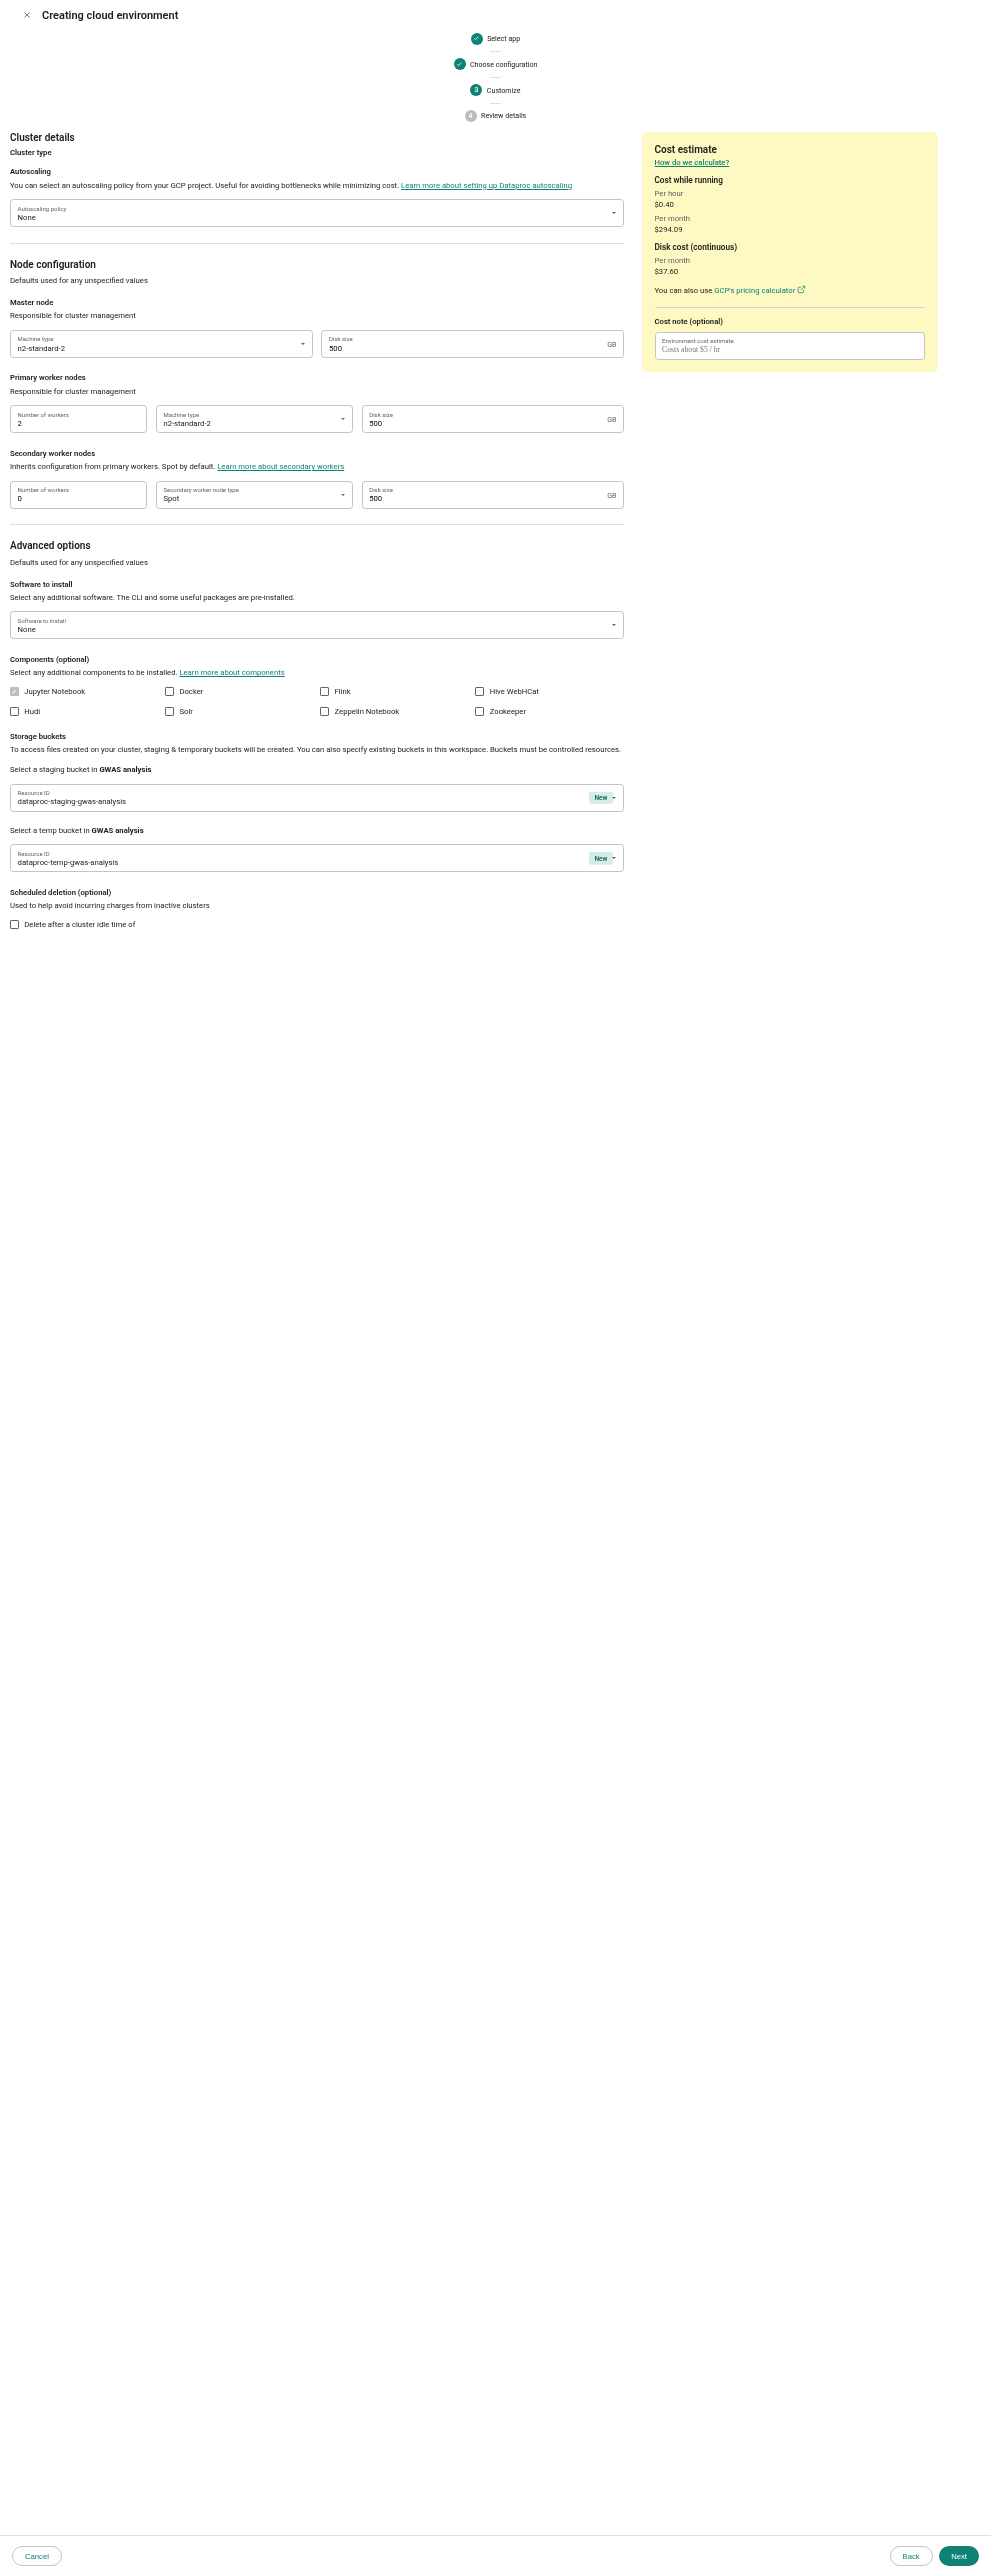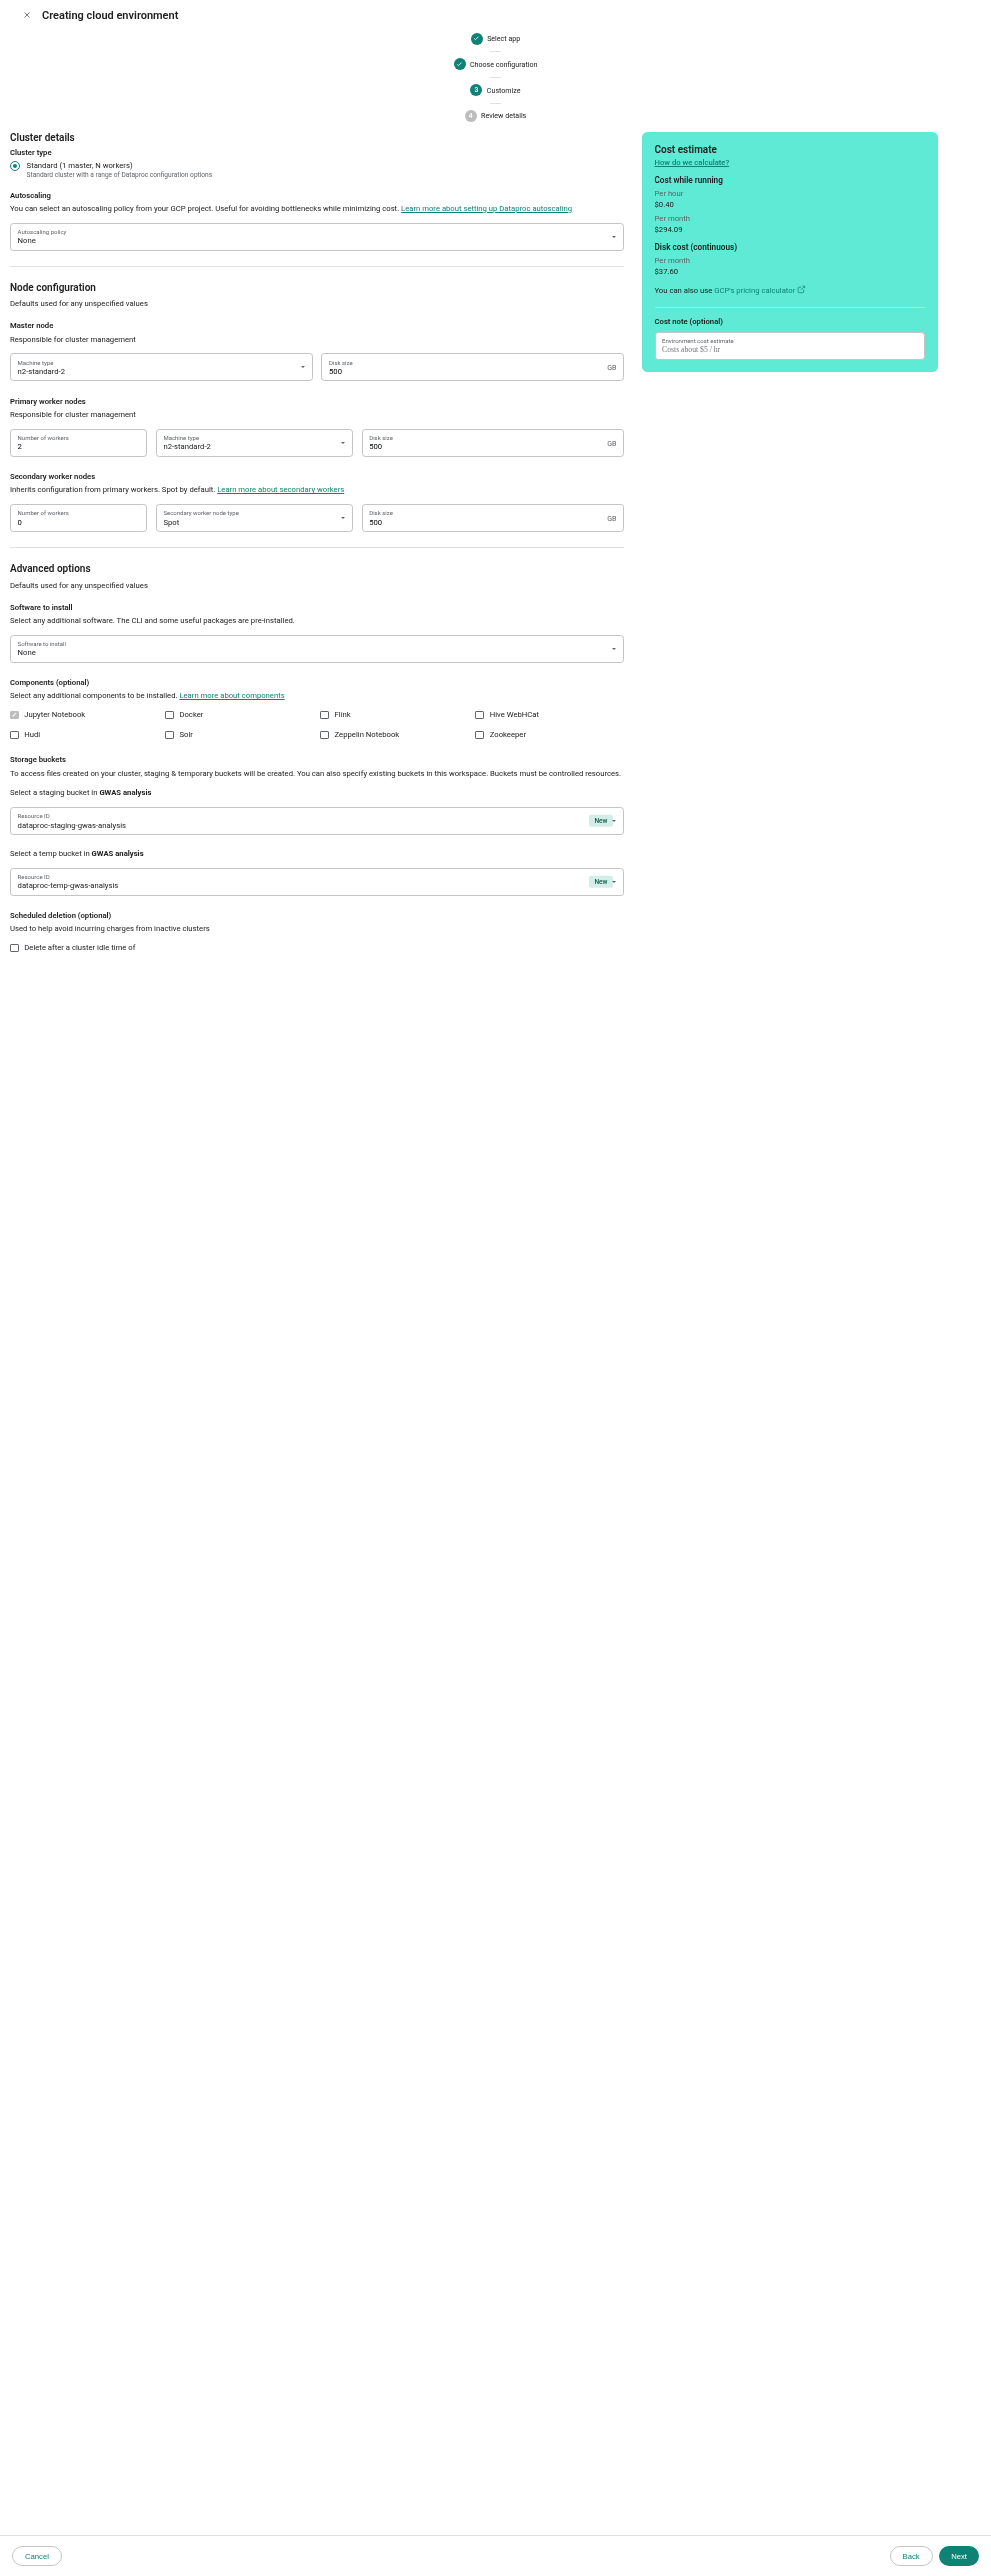--- a/index.html
+++ b/index.html
@@ -206,7 +206,7 @@
 .checkbox-label { font-size: 7.7px; line-height: 1.3; }
 
 .cost-card {
-  background: #5eead4;
+  background: #fef9c3;
   border-radius: 5.5px;
   padding: 12px 13px;
 }

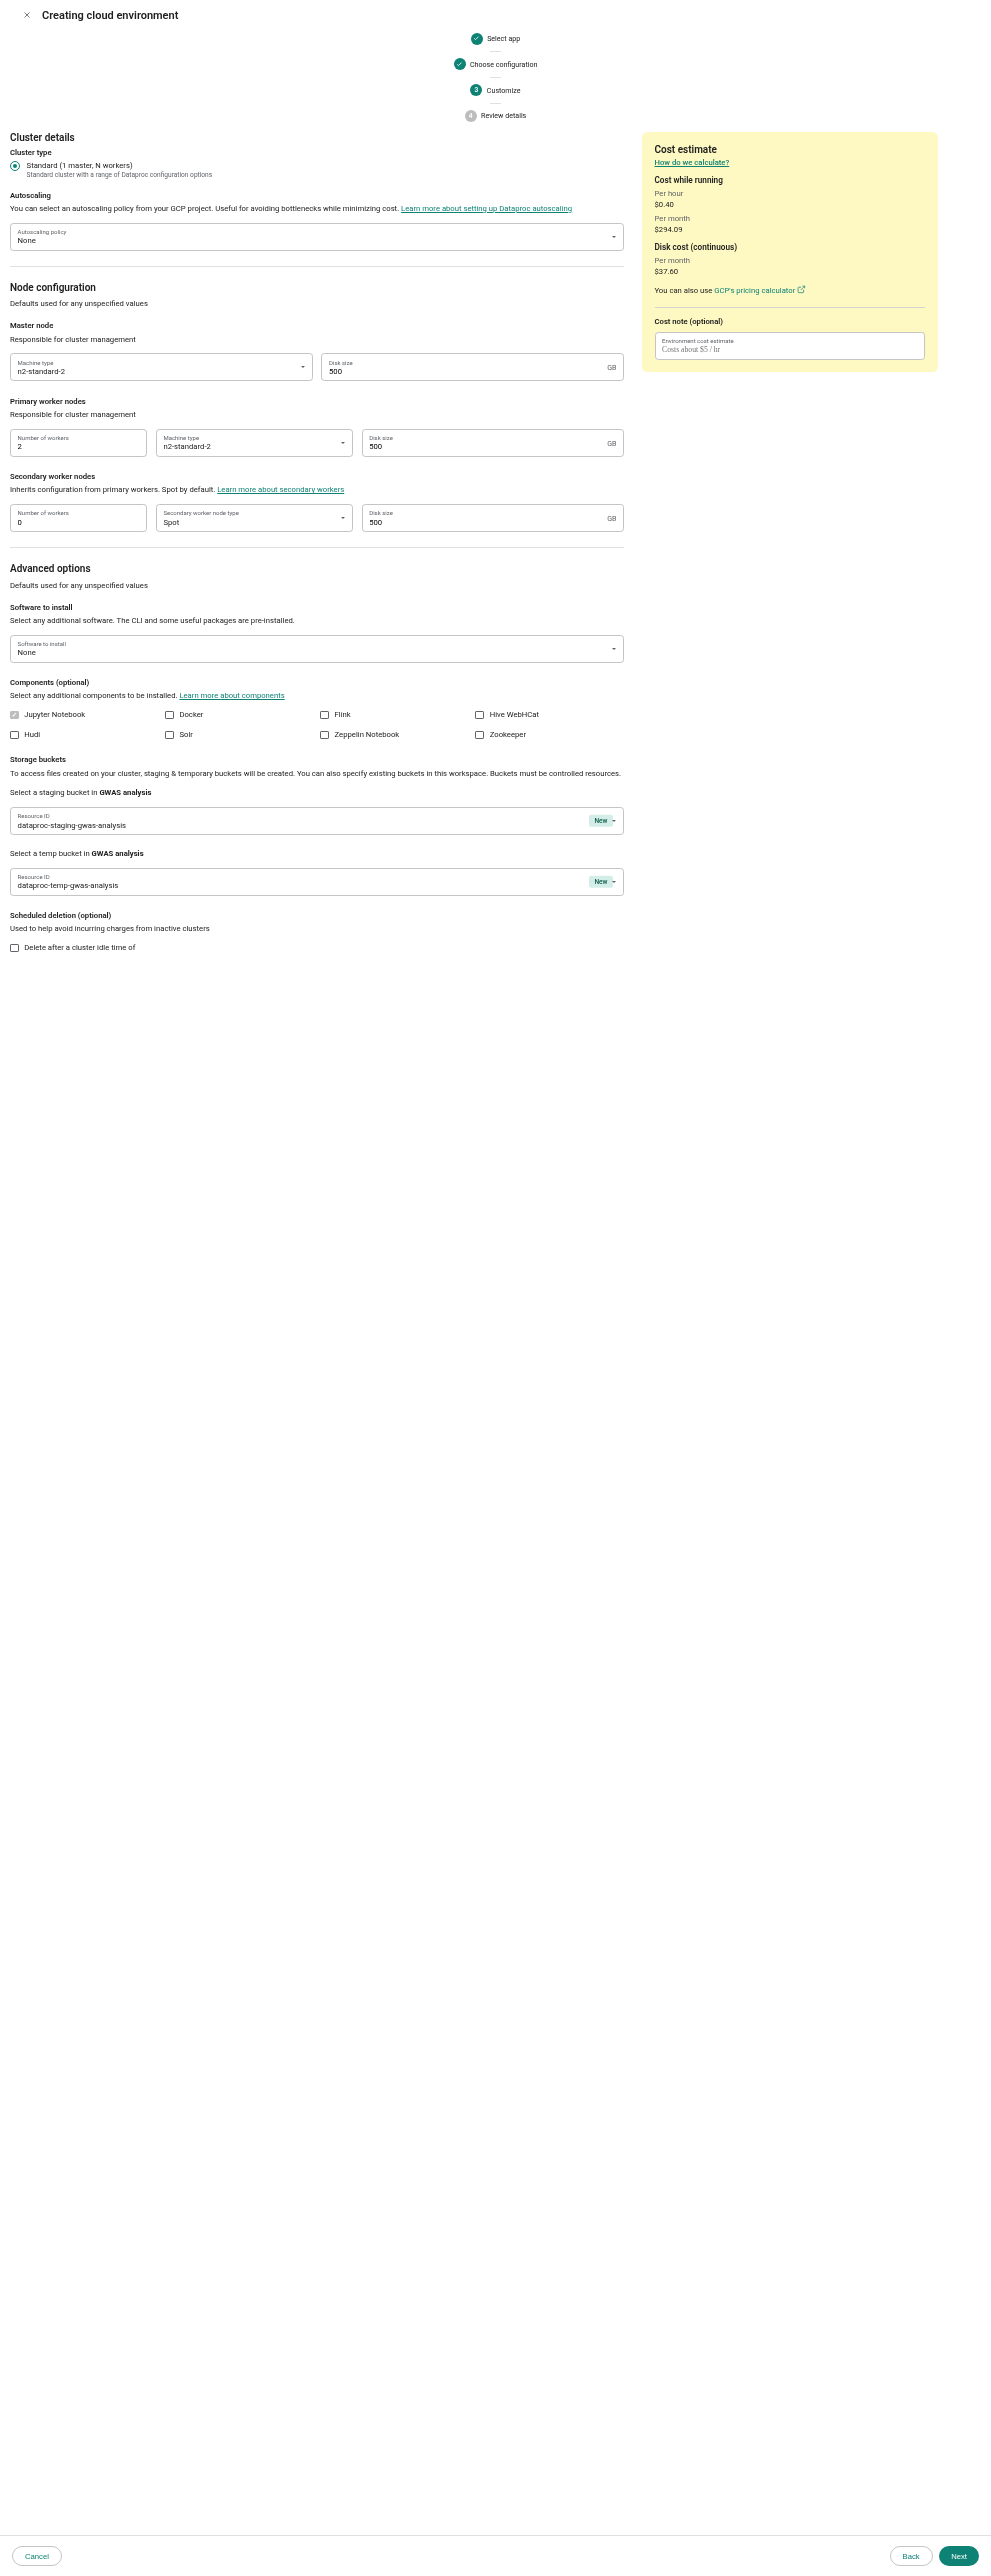--- a/index.html
+++ b/index.html
@@ -310,13 +310,6 @@
 
     <div class="subheading">Cluster type</div>
     <div class="radio-group">
-      <div class="radio-item">
-        <div class="radio-outer selected"></div>
-        <div class="radio-text">
-          <div>Standard (1 master, N workers)</div>
-          <div class="helper">Standard cluster with a range of Dataproc configuration options</div>
-        </div>
-      </div>
     </div>
 
     <div class="block">

